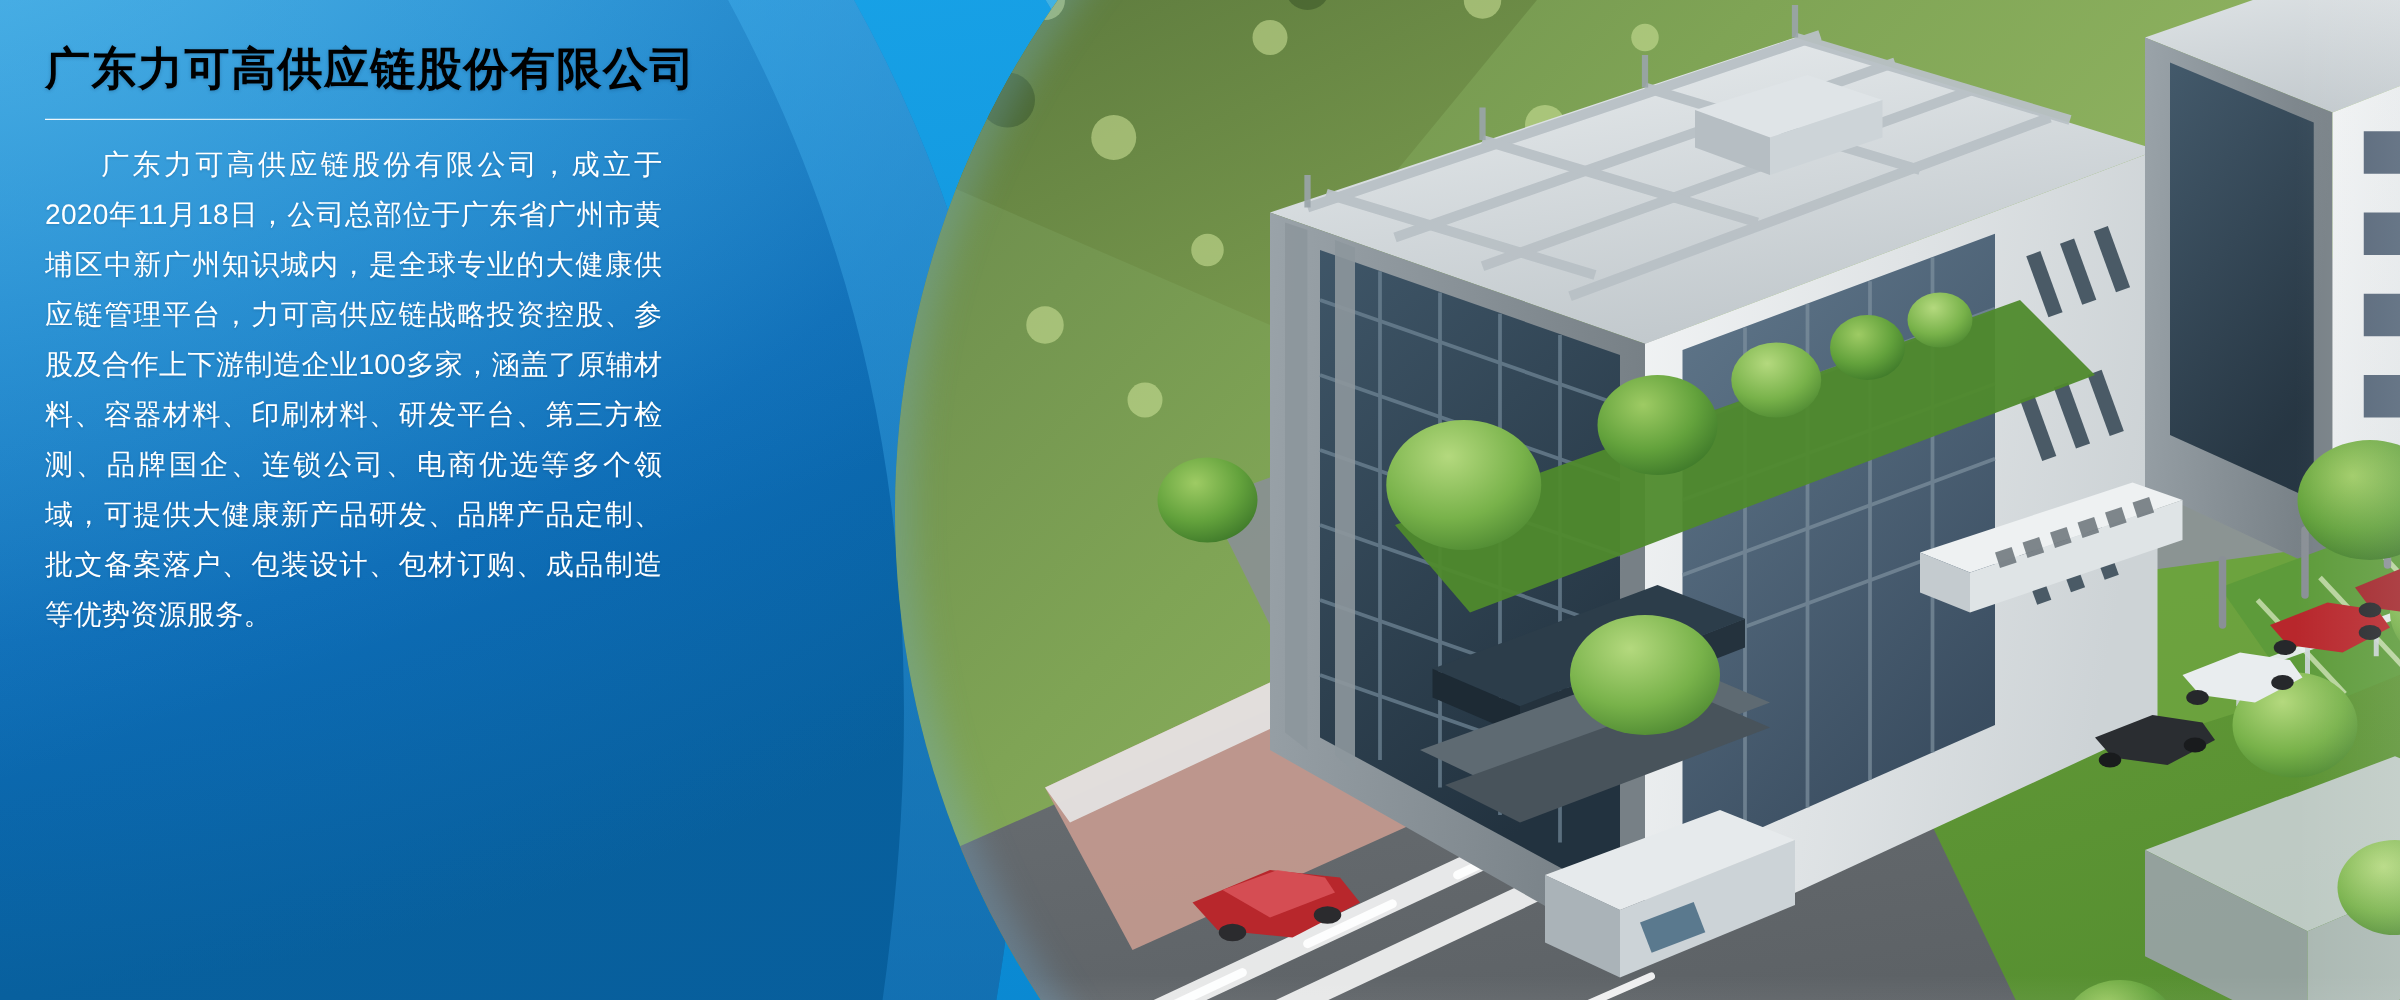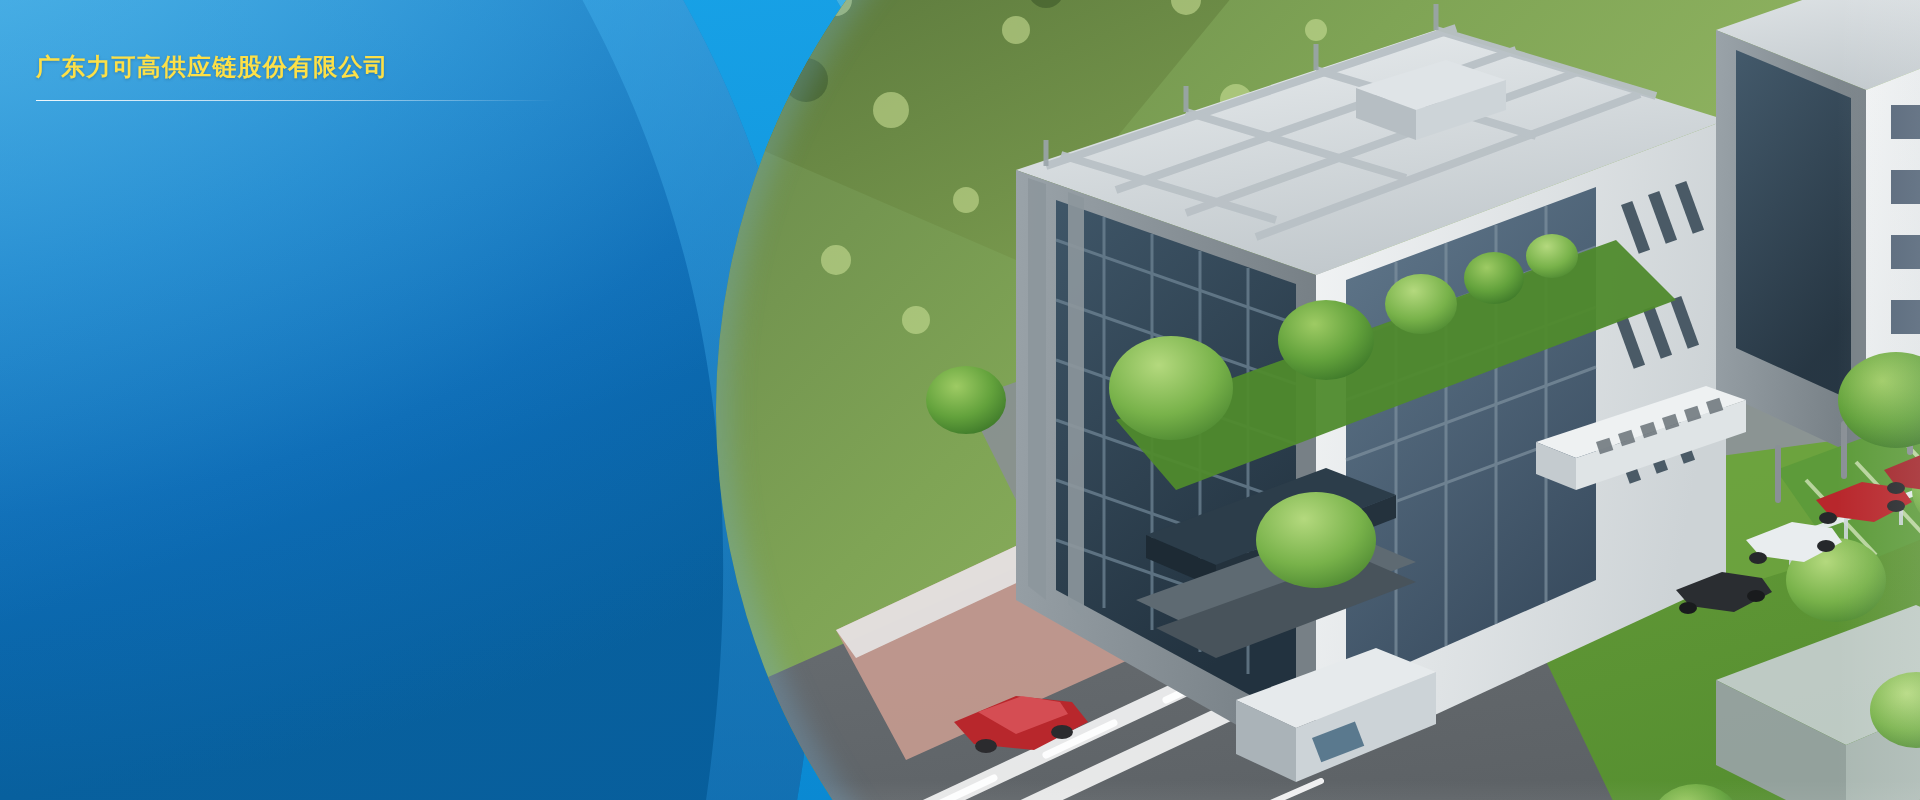--- a/index.html
+++ b/index.html
@@ -47,9 +47,9 @@
     padding:0 24px 0 36px;box-sizing:border-box;
   }
   .title{
-    margin:0;padding:52px 0 0 0;
-    color:#fde047;
-    font-size:24px;line-height:1.25;
+    margin:0;padding:32px 0 0 0;
+    color:#000000;
+    font-size:36px;line-height:1.25;
     font-weight:700;letter-spacing:1.2px;
     text-shadow:0 1px 3px rgba(0,40,80,.28);
     white-space:nowrap;

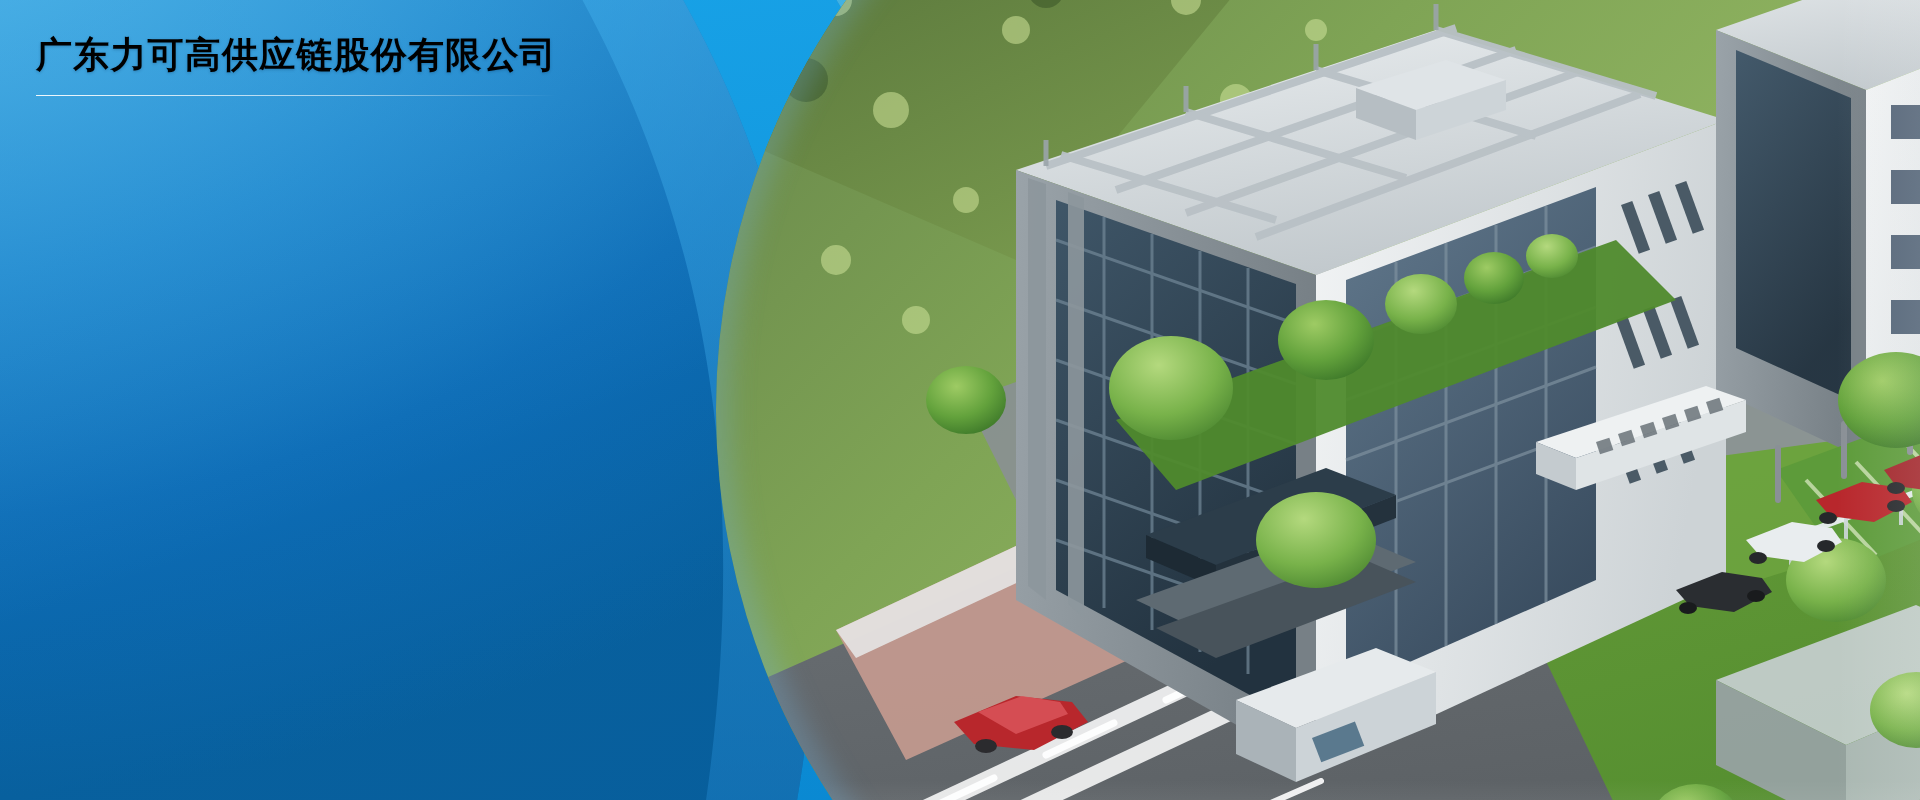--- a/index.html
+++ b/index.html
@@ -468,6 +468,7 @@
     <h1 class="title">广东力可高供应链股份有限公司</h1>
     <div class="rule"></div>
     <div class="body-text">
+      <p>广东力可高供应链股份有限公司，成立于2020年11月18日，公司总部位于广东省广州市黄埔区中新广州知识城内，是全球专业的大健康供应链管理平台，力可高供应链战略投资控股、参股及合作上下游制造企业100多家，涵盖了原辅材料、容器材料、印刷材料、研发平台、第三方检测、品牌国企、连锁公司、电商优选等多个领域，可提供大健康新产品研发、品牌产品定制、批文备案落户、包装设计、包材订购、成品制造等优势资源服务。</p>
     </div>
   </div>
 

